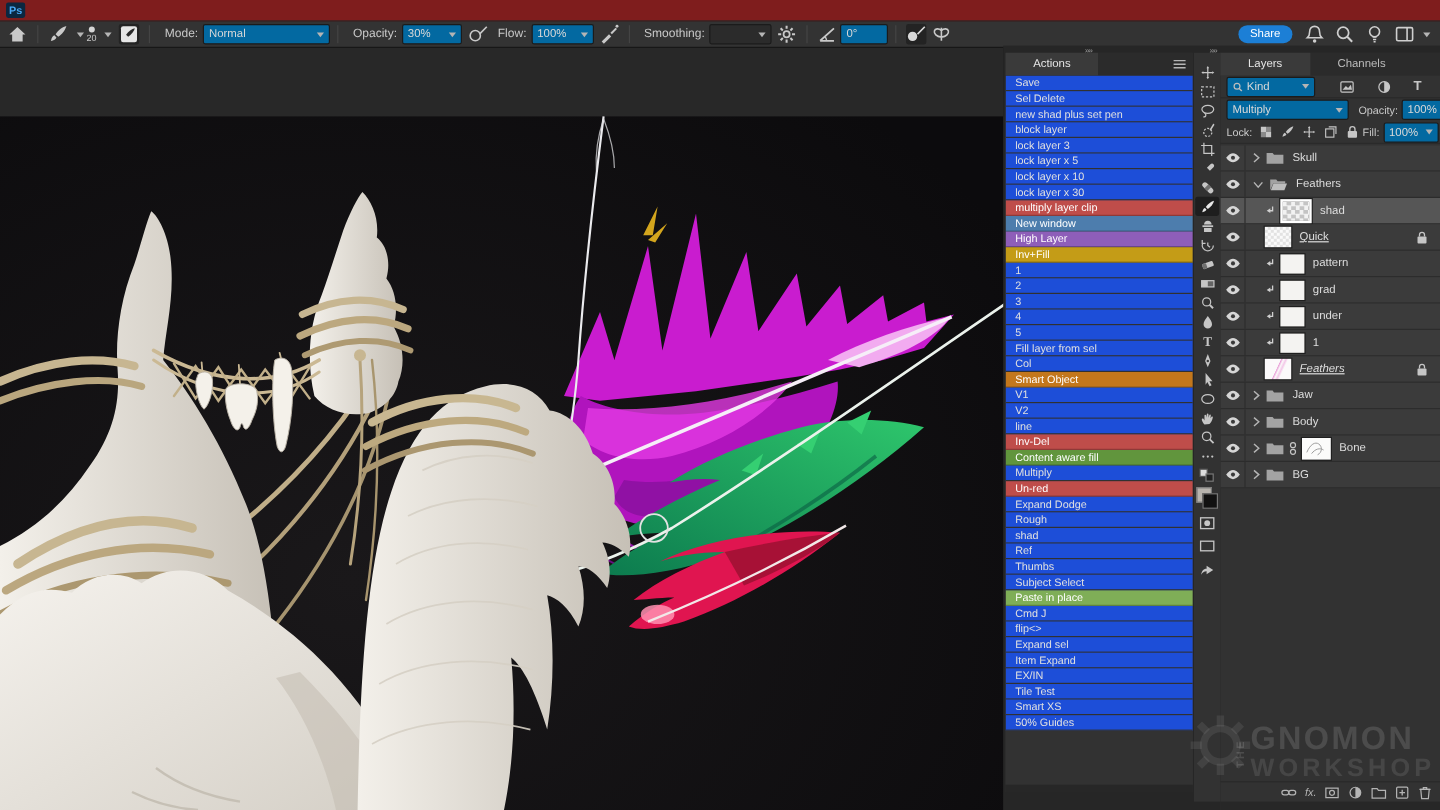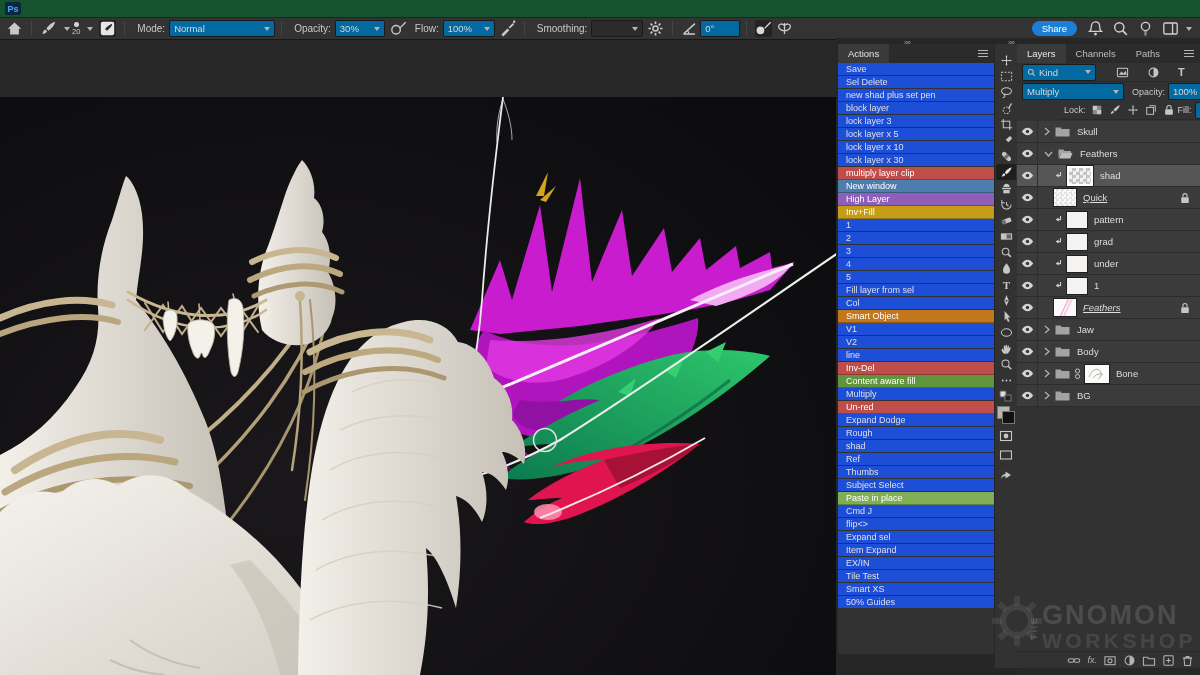--- a/index.html
+++ b/index.html
@@ -6,7 +6,7 @@
   #root{position:relative;width:1200px;height:675px;overflow:hidden;background:#1f1f1f;
         font-family:"Liberation Sans","DejaVu Sans",sans-serif;-webkit-font-smoothing:antialiased;}
   
-  .menubar{position:absolute;left:0;top:0;width:1200px;height:17px;background:#14532d;
+  .menubar{position:absolute;left:0;top:0;width:1200px;height:17px;background:#7f1d1d;
            display:flex;align-items:center;font-size:11px;color:#d6d6d6;border-bottom:1px solid #232323;}
   .pslogo{width:16px;height:13px;background:#0b2740;color:#4aa9f5;font-size:9px;font-weight:bold;
           border-radius:2px;display:flex;align-items:center;justify-content:center;margin:0 9px 0 5px;}

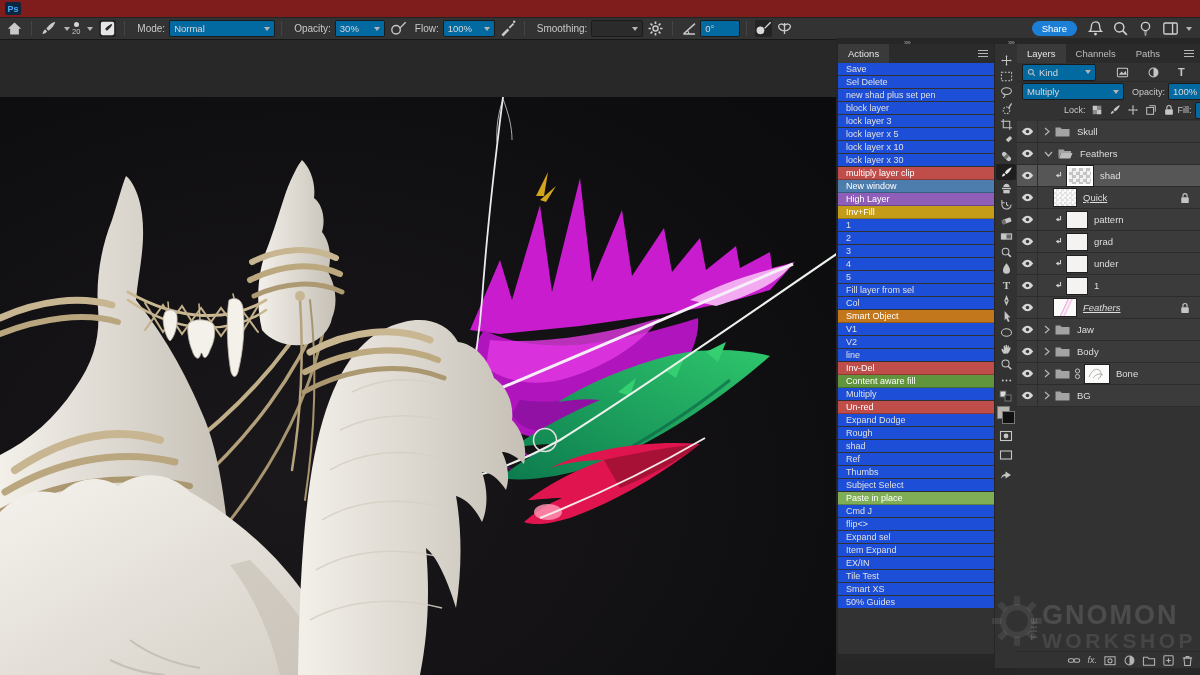--- a/index.html
+++ b/index.html
@@ -33,7 +33,7 @@
   .collapse-arrows{position:absolute;top:1px;font-size:7px;color:#9a9a9a;letter-spacing:-1px;}
   .panel{position:absolute;background:#323232;}
   .tabbar{height:19px;background:#2b2b2b;display:flex;align-items:stretch;font-size:9.5px;color:#bdbdbd;}
-  .tab{padding:0 10px;display:flex;align-items:center;}
+  .tab{padding:0 23px;display:flex;align-items:center;}
   .tab.active{background:#3a3a3a;color:#e6e6e6;}
   .hamburger{margin-left:auto;align-self:center;margin-right:5px;color:#b5b5b5;}
   

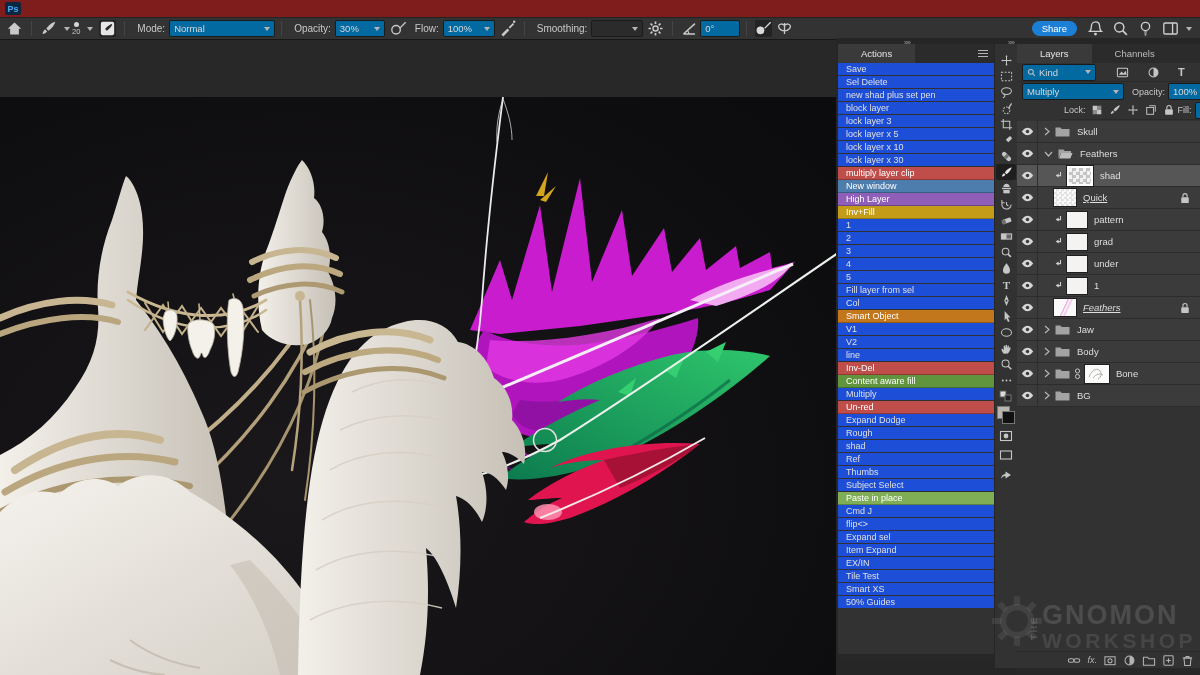--- a/index.html
+++ b/index.html
@@ -575,7 +575,7 @@
         </div>
       </div>
 
-      <div class="lrow" style="border-bottom:1px solid #2a2a2a;margin-left:42px;">
+      <div class="lrow" style="border-bottom:1px solid #2a2a2a;">
         <span style="font-size:9px;">Lock:</span>
         <svg class="licon" width="12" height="12" viewBox="0 0 14 14" style="margin-left:5px">
           <path d="M2 2h5v5H2zM7 7h5v5H7z" fill="#c6c6c6"></path>

